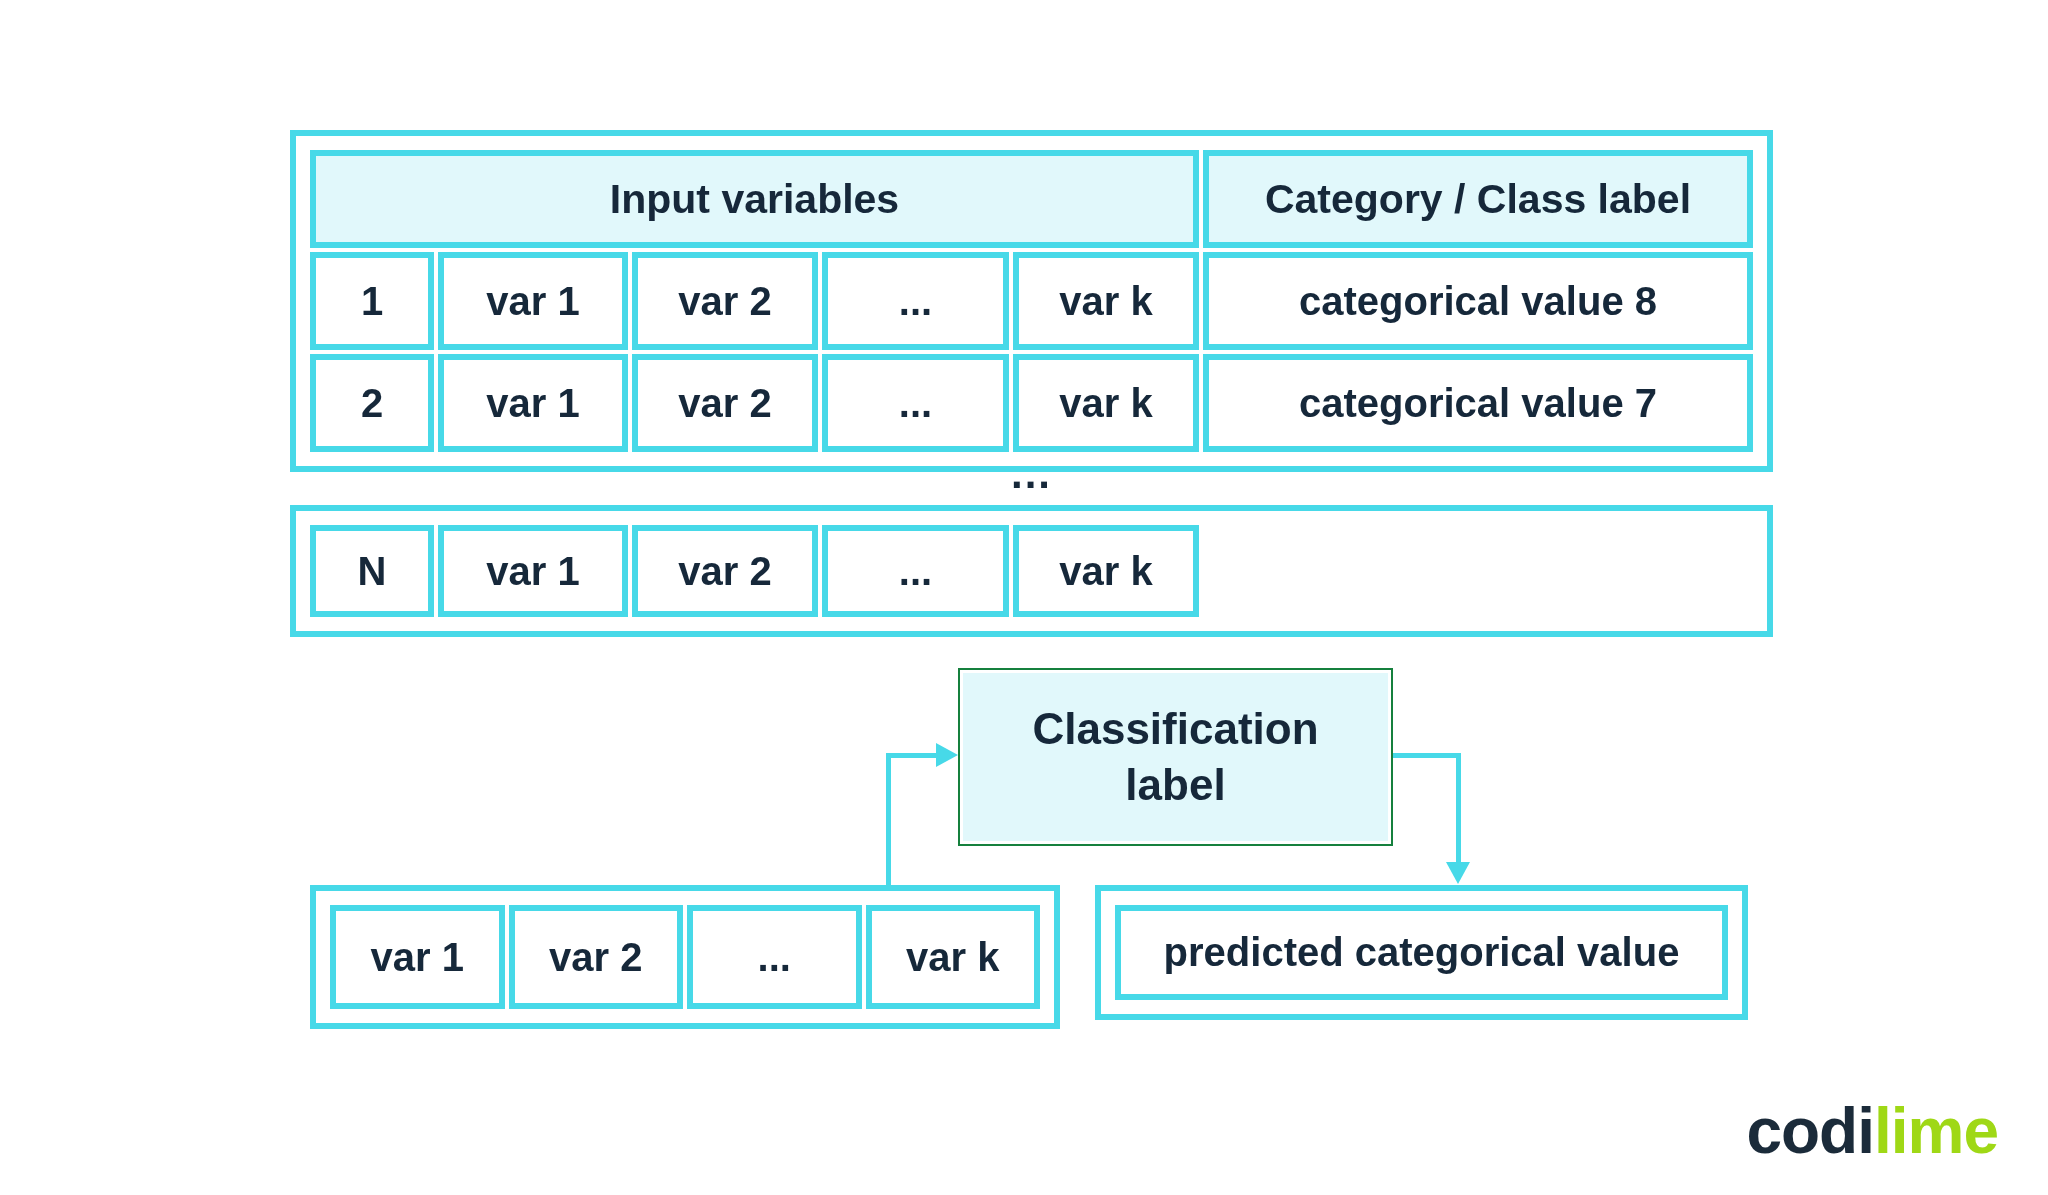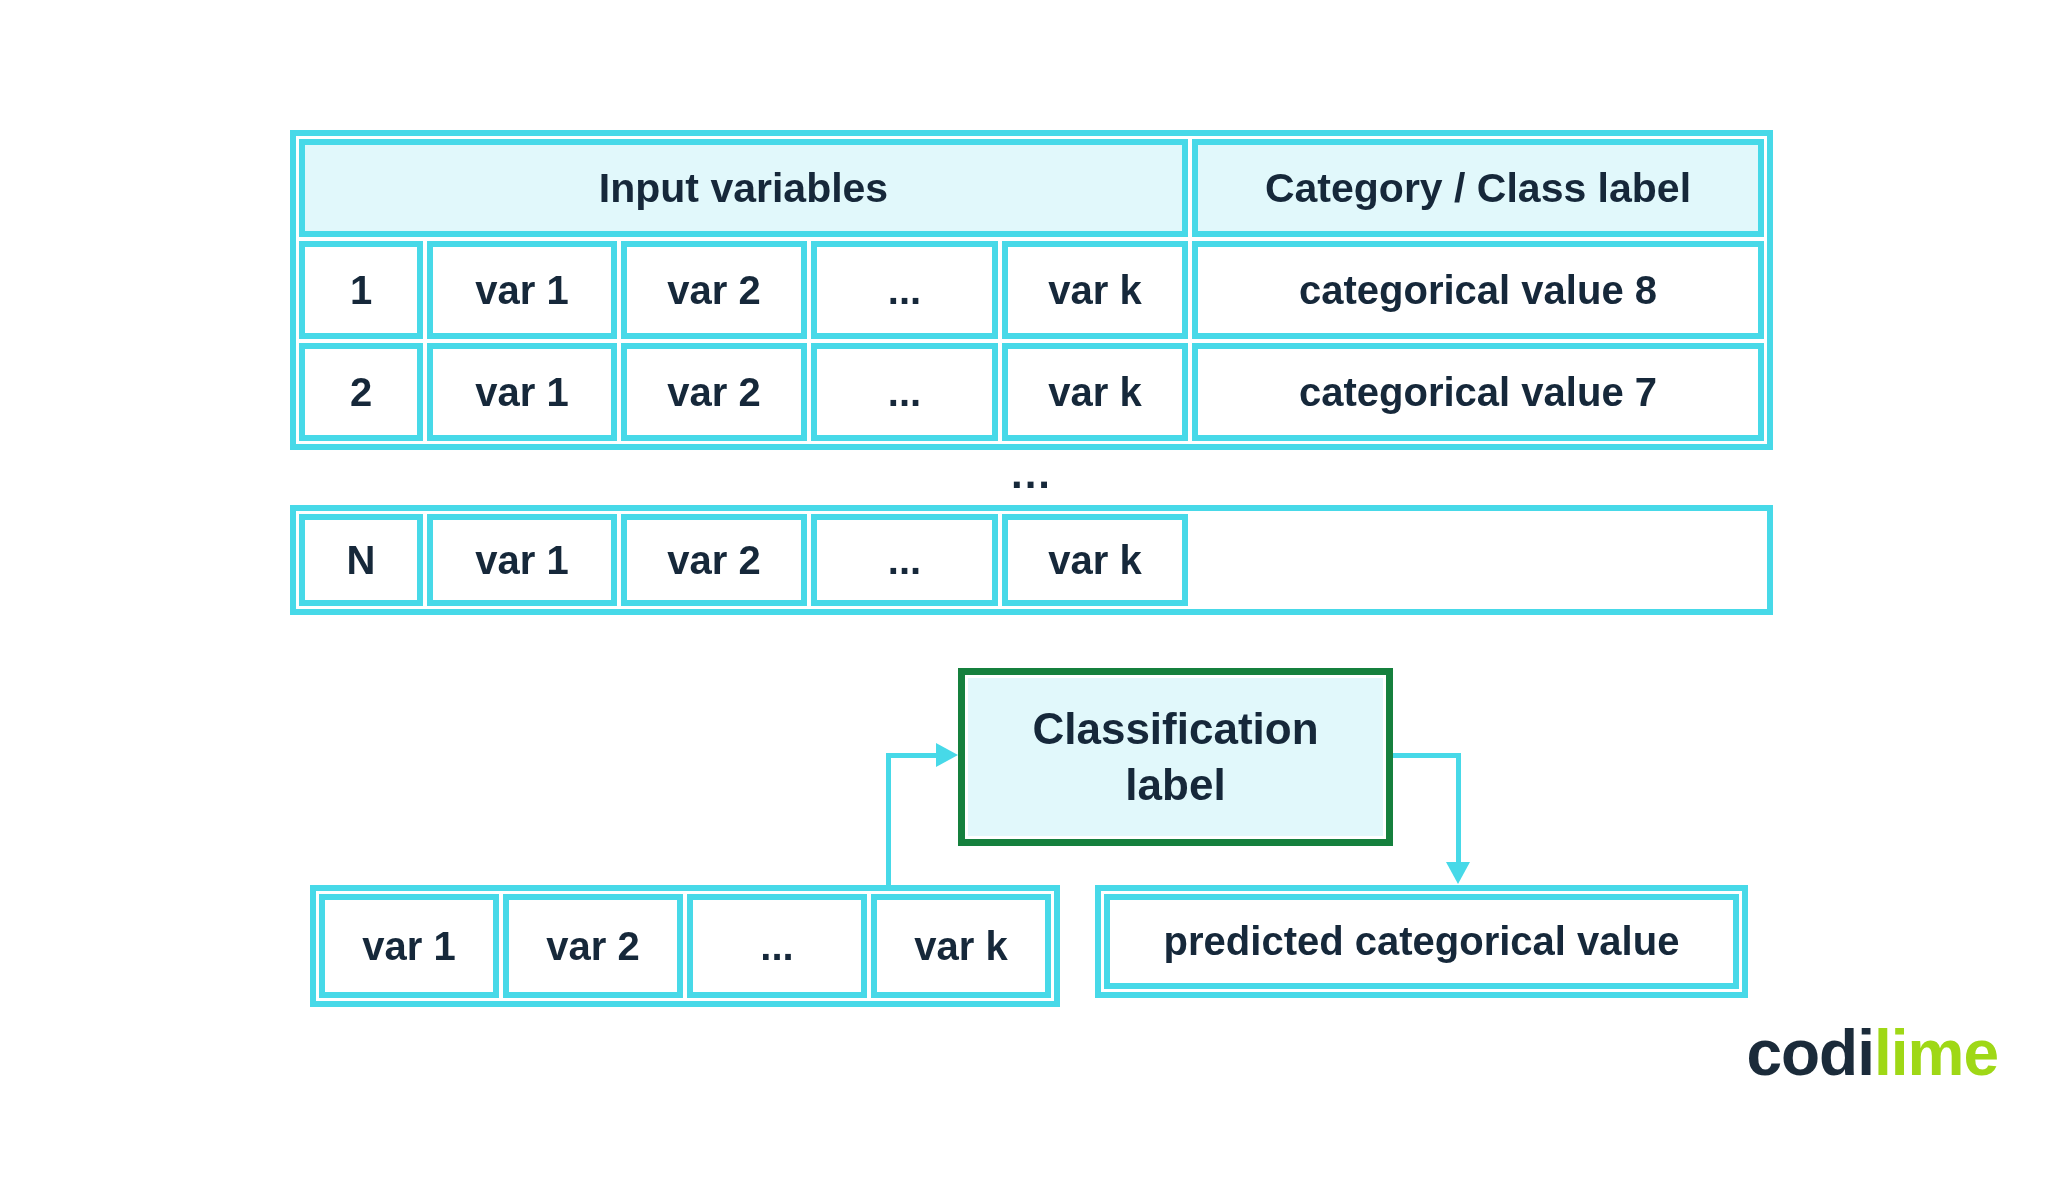--- a/index.html
+++ b/index.html
@@ -11,7 +11,7 @@
   .strip{
     position:absolute;box-sizing:border-box;
     border:6px solid #47D9E8;background:#ffffff;
-    padding:3px;display:grid;gap:4px;
+    padding:14px;display:grid;gap:4px;
   }
   .cell{
     box-sizing:border-box;border:6px solid #47D9E8;background:#ffffff;

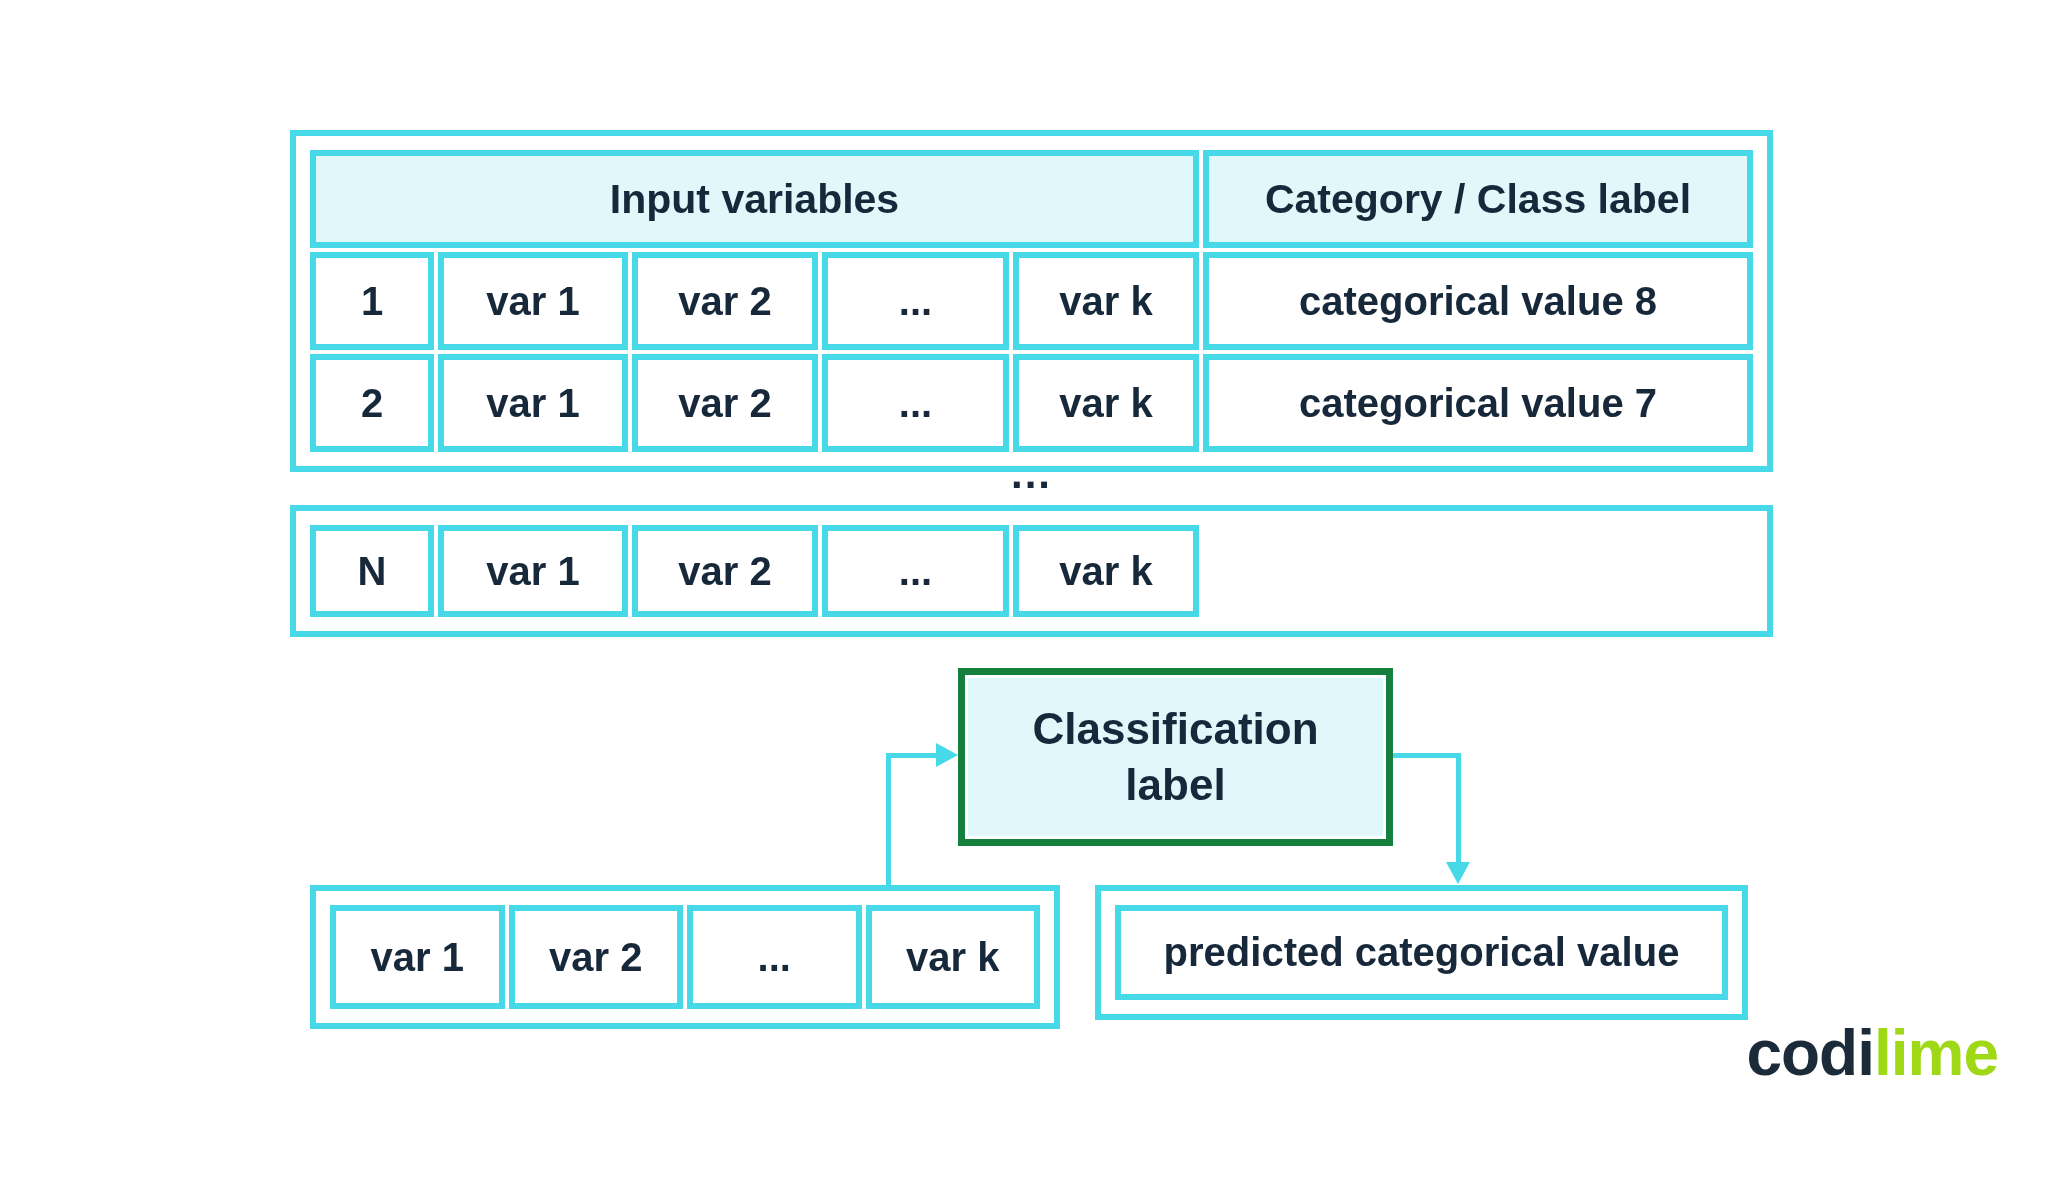--- a/index.html
+++ b/index.html
@@ -30,7 +30,7 @@
   
   .model{
     position:absolute;left:958px;top:668px;width:435px;height:178px;box-sizing:border-box;
-    border:7px solid #15803d;background:#E1F8FB;box-shadow:inset 0 0 0 3px #ffffff;
+    border:2px solid #15803d;background:#E1F8FB;box-shadow:inset 0 0 0 3px #ffffff;
     display:flex;flex-direction:column;align-items:center;justify-content:center;gap:10px;
     font-weight:700;font-size:44px;line-height:1.05;color:#16283A;
   }

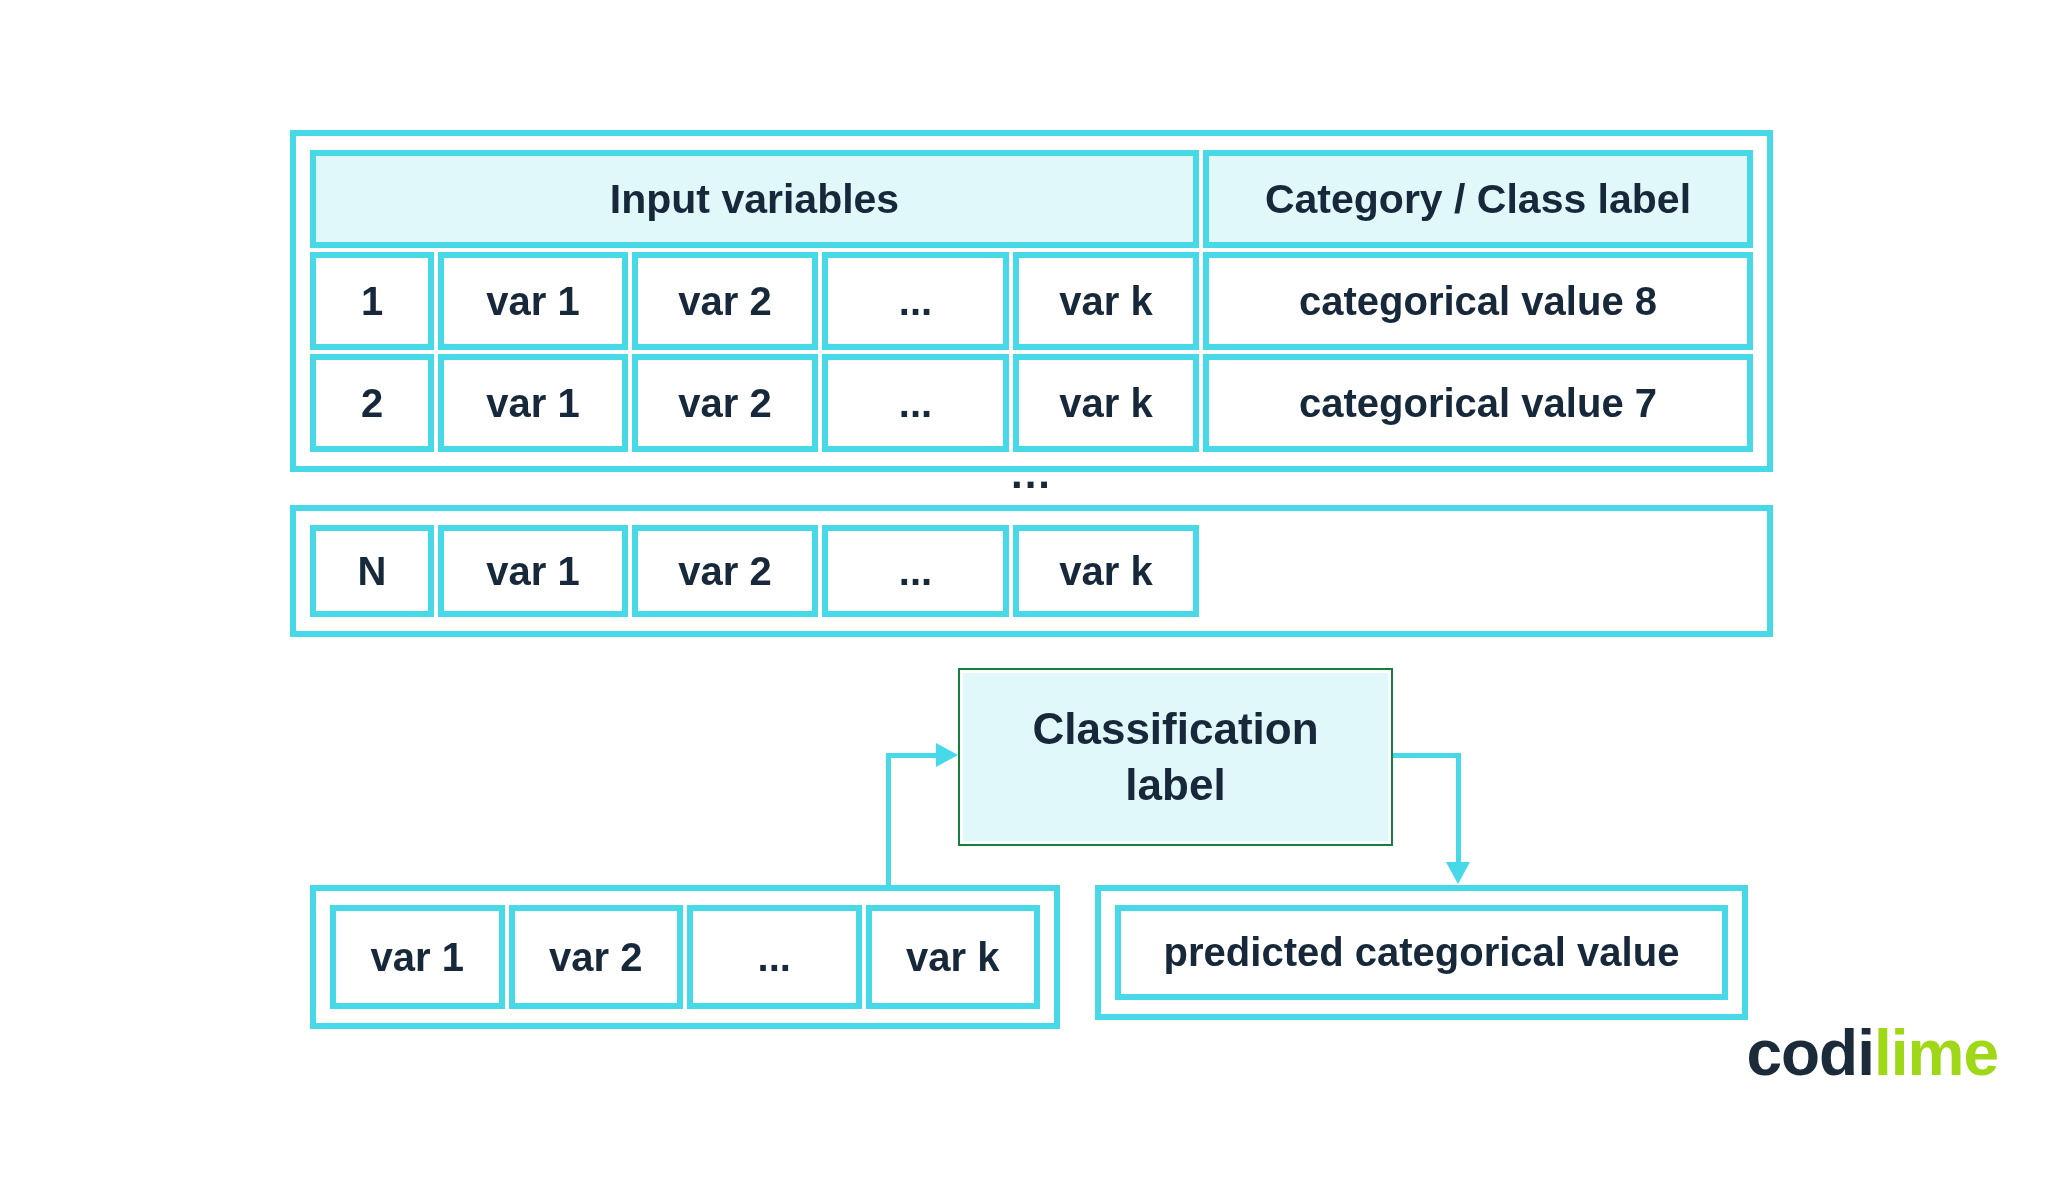--- a/index.html
+++ b/index.html
@@ -55,7 +55,7 @@
   }
   
   .logo{
-    position:absolute;right:50px;top:1016px;
+    position:absolute;right:50px;top:1094px;
     font-weight:700;font-size:64px;letter-spacing:-1px;color:#1B2B3A;white-space:nowrap;
   }
   .logo .lime{color:#9FD816;}

